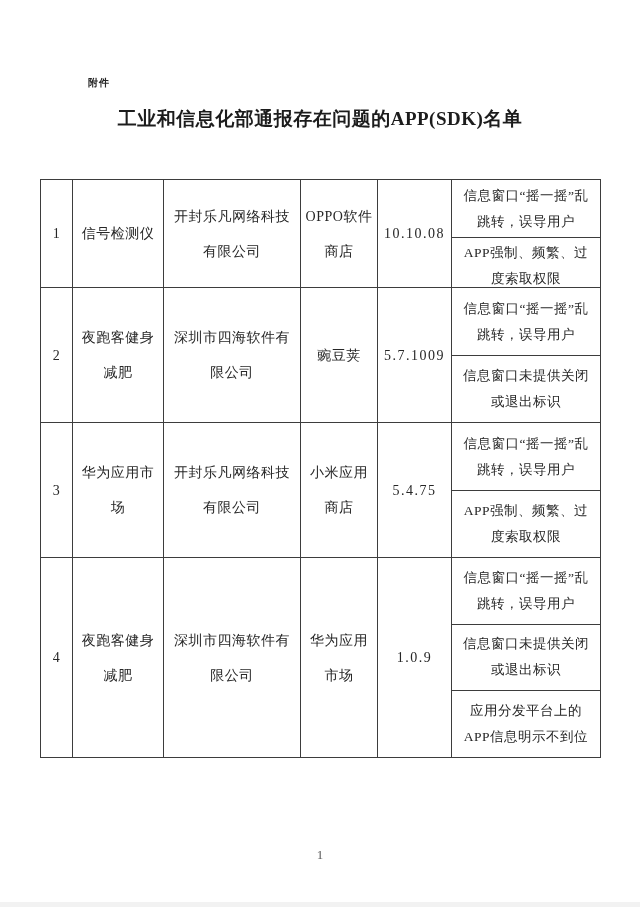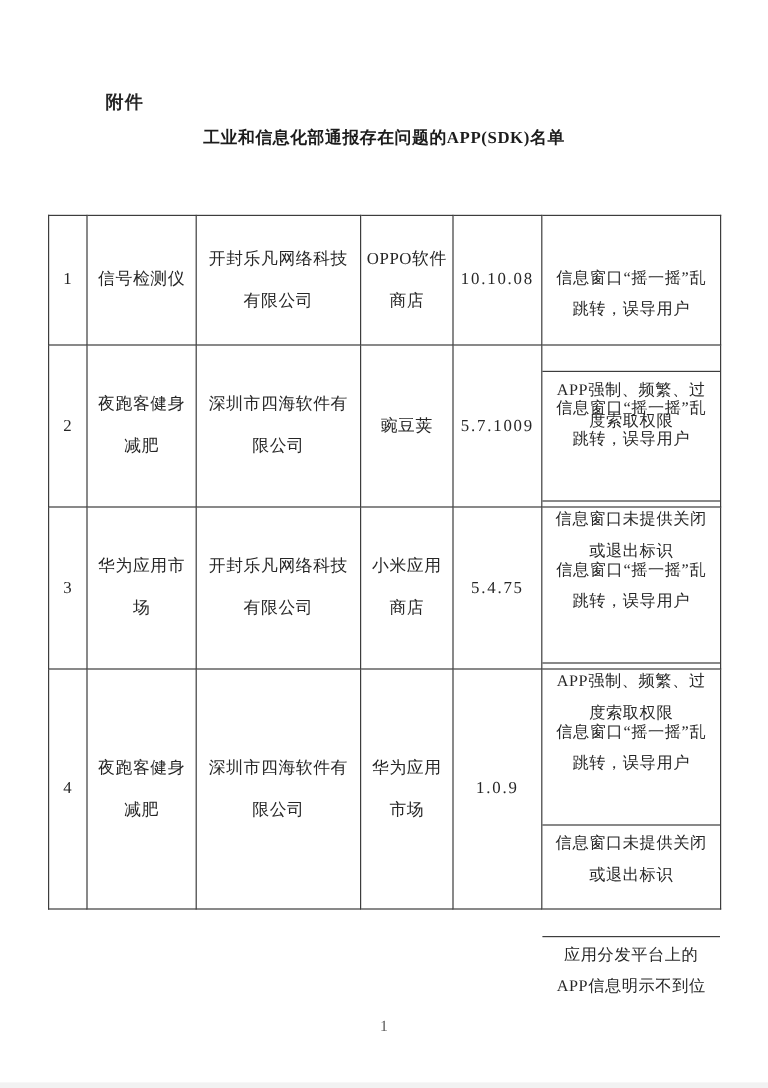--- a/index.html
+++ b/index.html
@@ -16,7 +16,7 @@
     position: absolute;
     left: 88px;
     top: 76px;
-    font-size: 15px;
+    font-size: 10px;
     font-weight: 600;
     letter-spacing: 1px;
   }

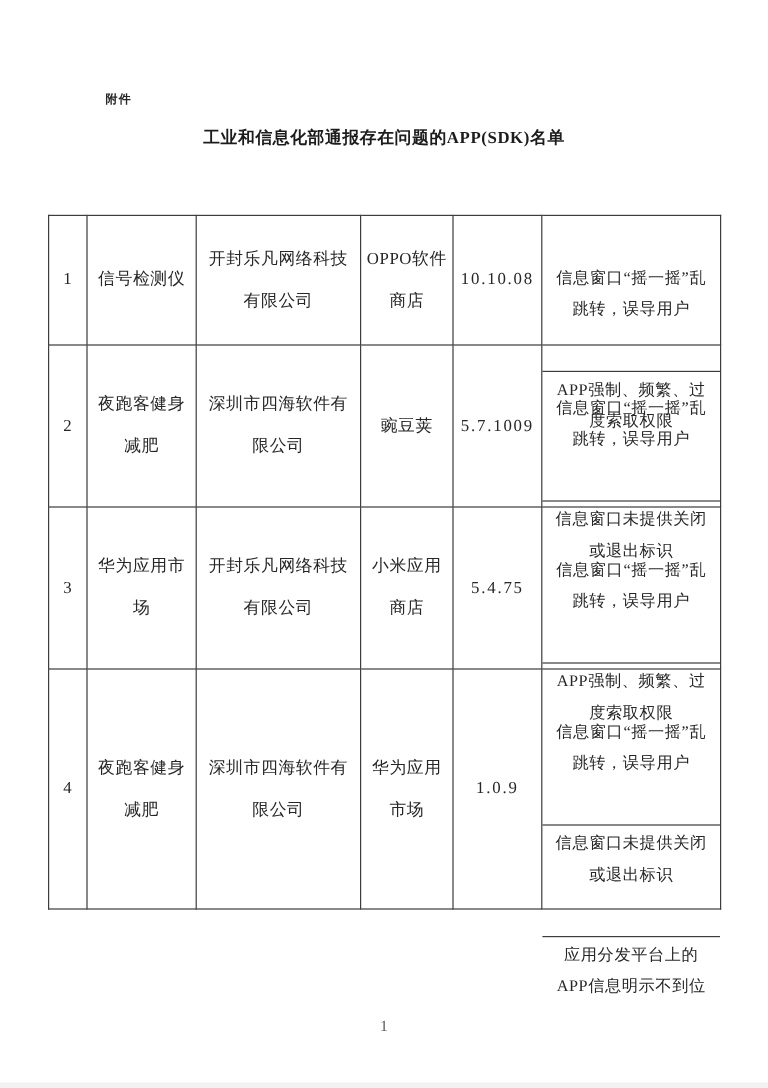--- a/index.html
+++ b/index.html
@@ -26,7 +26,7 @@
     width: 640px;
     top: 106px;
     text-align: center;
-    font-size: 14px;
+    font-size: 19px;
     font-weight: bold;
     letter-spacing: 0.5px;
     color: #1c1c1c;

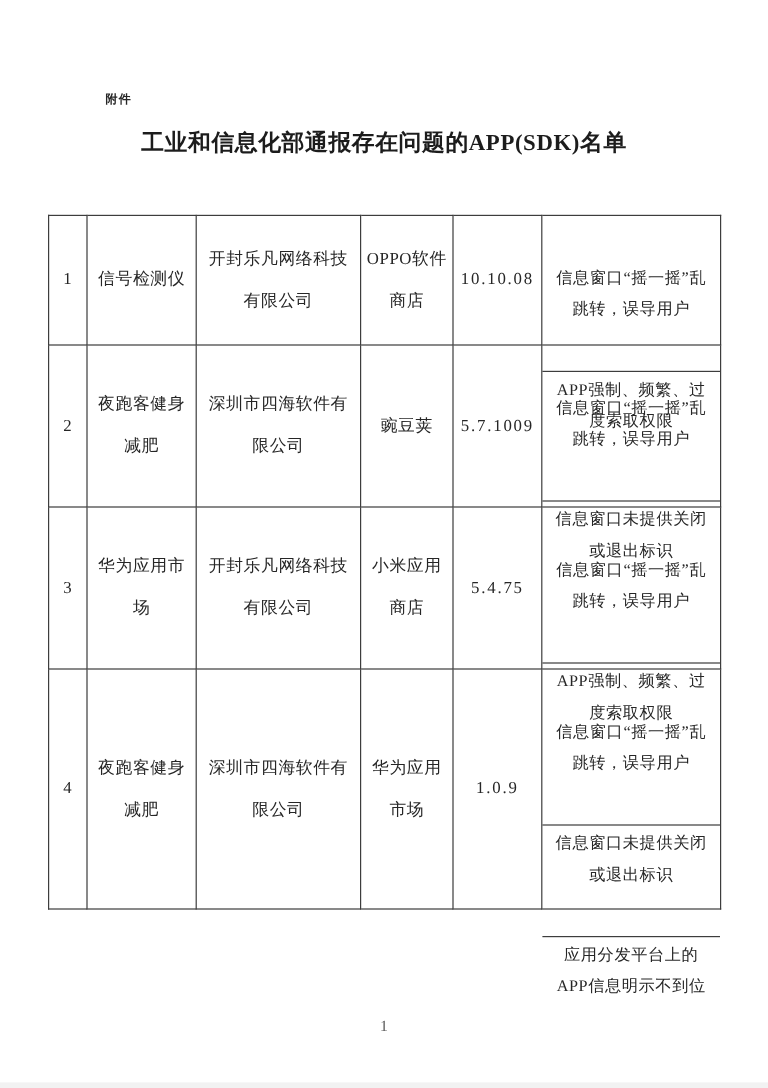--- a/index.html
+++ b/index.html
@@ -77,7 +77,6 @@
     font-size: 13.5px;
     line-height: 26px;
     letter-spacing: 0.5px;
-    margin-top: 36px;
   }
   .issue-subcell:first-child { border-top: none; }
   .h108 { height: 106px; }

